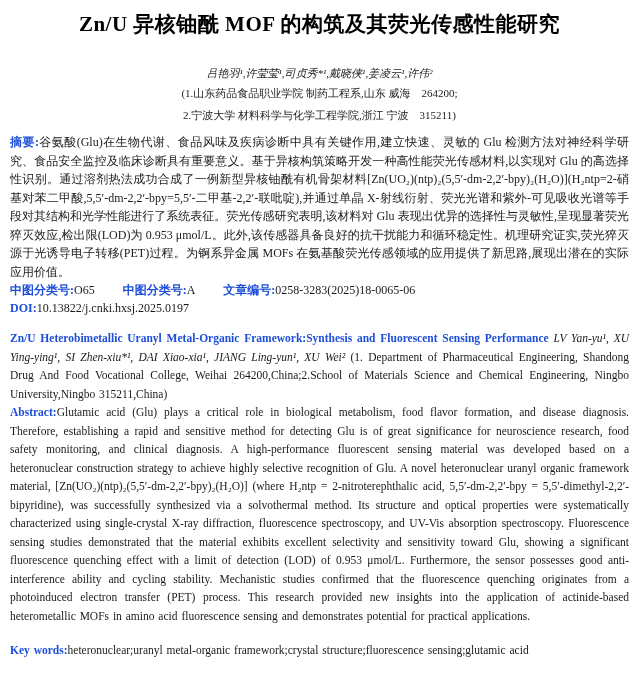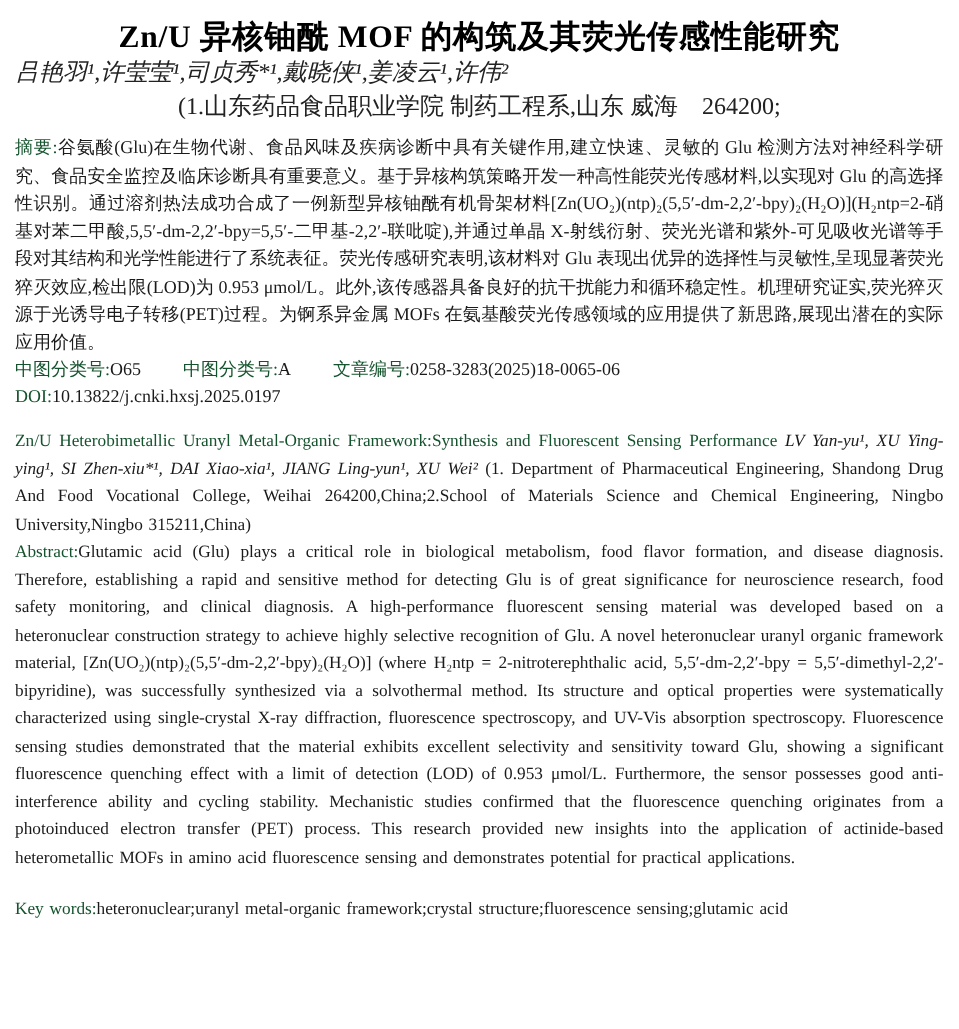--- a/index.html
+++ b/index.html
@@ -29,9 +29,9 @@
     color: #000;
   }
   .authors-cn {
-    margin-top: 0;
-    text-align: left;
-    font-size: 16px;
+    margin-top: 28px;
+    text-align: center;
+    font-size: 11px;
     font-style: italic;
     color: #222;
   }

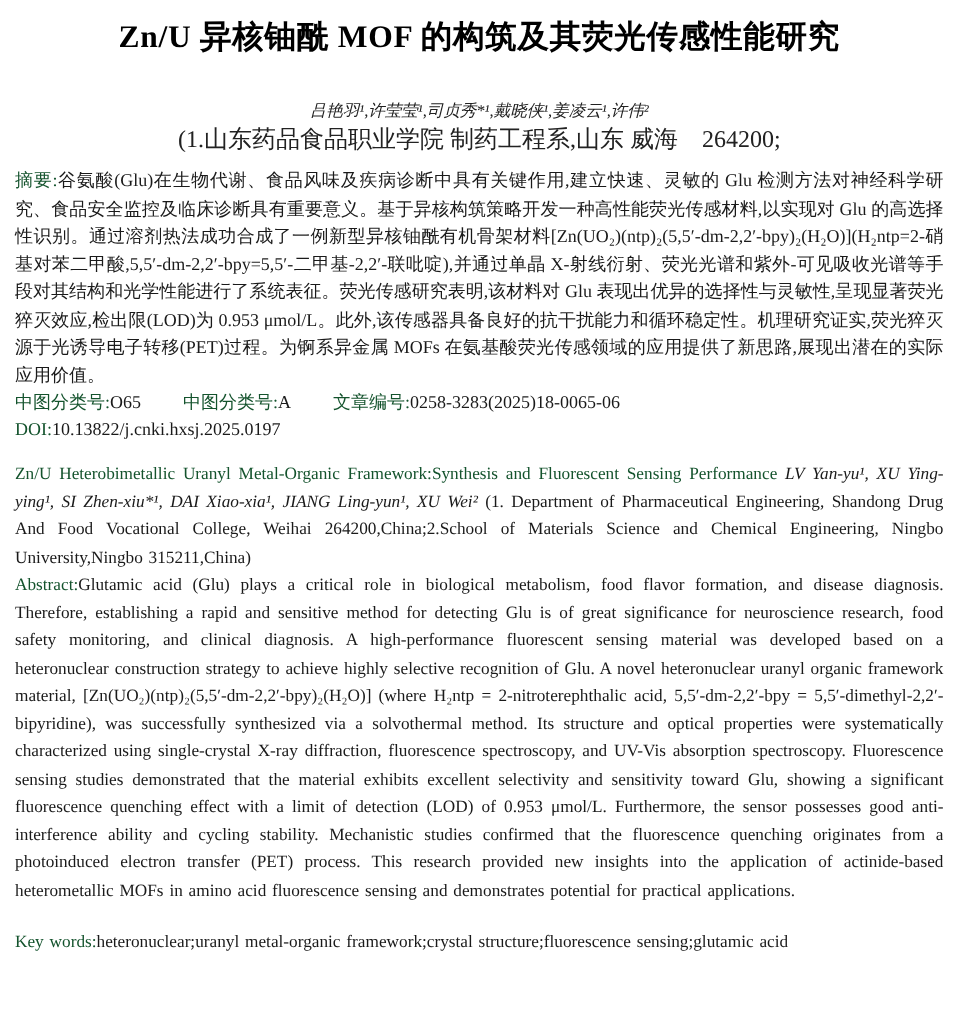--- a/index.html
+++ b/index.html
@@ -38,7 +38,7 @@
   .affil-cn {
     margin-top: 3px;
     text-align: center;
-    font-size: 16px;
+    font-size: 11px;
     line-height: 19px;
     color: #222;
   }

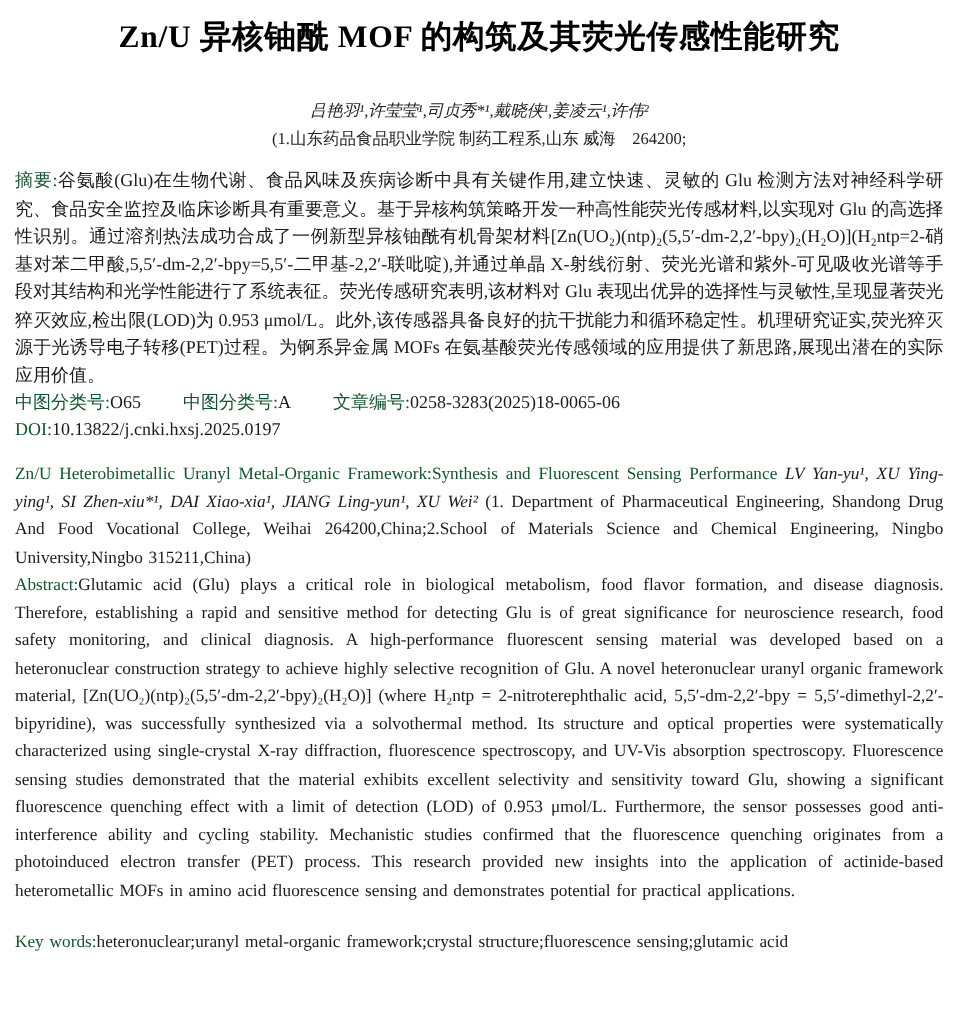--- a/index.html
+++ b/index.html
@@ -82,6 +82,7 @@
   <div class="authors-cn">吕艳羽¹,许莹莹¹,司贞秀*¹,戴晓侠¹,姜凌云¹,许伟²</div>
 
   <div class="affil-cn">(1.山东药品食品职业学院 制药工程系,山东 威海　264200;</div>
+  <div class="affil-cn">2.宁波大学 材料科学与化学工程学院,浙江 宁波　315211)</div>
 
   <p class="cn-abstract"><span class="b">摘要:</span><span>谷氨酸(Glu)在生物代谢、食品风味及疾病诊断中具有关键作用,建立快速、灵敏的 Glu 检测方法对神经科学研究、食品安全监控及临床诊断具有重要意义。基于异核构筑策略开发一种高性能荧光传感材料,以实现对 Glu 的高选择性识别。通过溶剂热法成功合成了一例新型异核铀酰有机骨架材料[Zn(UO₂)(ntp)₂(5,5′-dm-2,2′-bpy)₂(H₂O)](H₂ntp=2-硝基对苯二甲酸,5,5′-dm-2,2′-bpy=5,5′-二甲基-2,2′-联吡啶),并通过单晶 X-射线衍射、荧光光谱和紫外-可见吸收光谱等手段对其结构和光学性能进行了系统表征。荧光传感研究表明,该材料对 Glu 表现出优异的选择性与灵敏性,呈现显著荧光猝灭效应,检出限(LOD)为 0.953 μmol/L。此外,该传感器具备良好的抗干扰能力和循环稳定性。机理研究证实,荧光猝灭源于光诱导电子转移(PET)过程。为锕系异金属 MOFs 在氨基酸荧光传感领域的应用提供了新思路,展现出潜在的实际应用价值。</span></p>
 

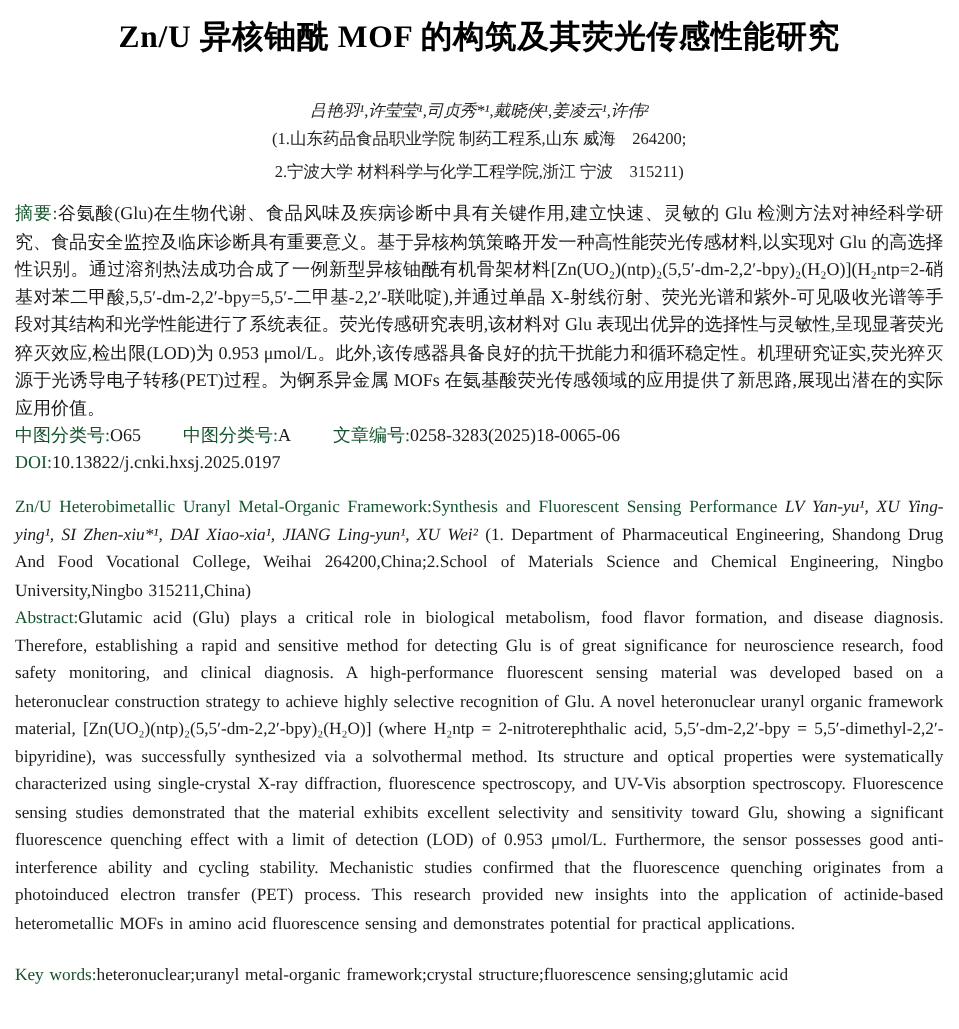--- a/index.html
+++ b/index.html
@@ -57,7 +57,7 @@
   }
   .pair { margin-right: 28px; }
   .pair:last-child { margin-right: 0; }
-  .b { font-weight: normal; color: #14532d; }
+  .b { font-weight: bold; color: #1d4ed8; }
   .i { font-style: italic; }
   .en-block {
     margin-top: 12px;

